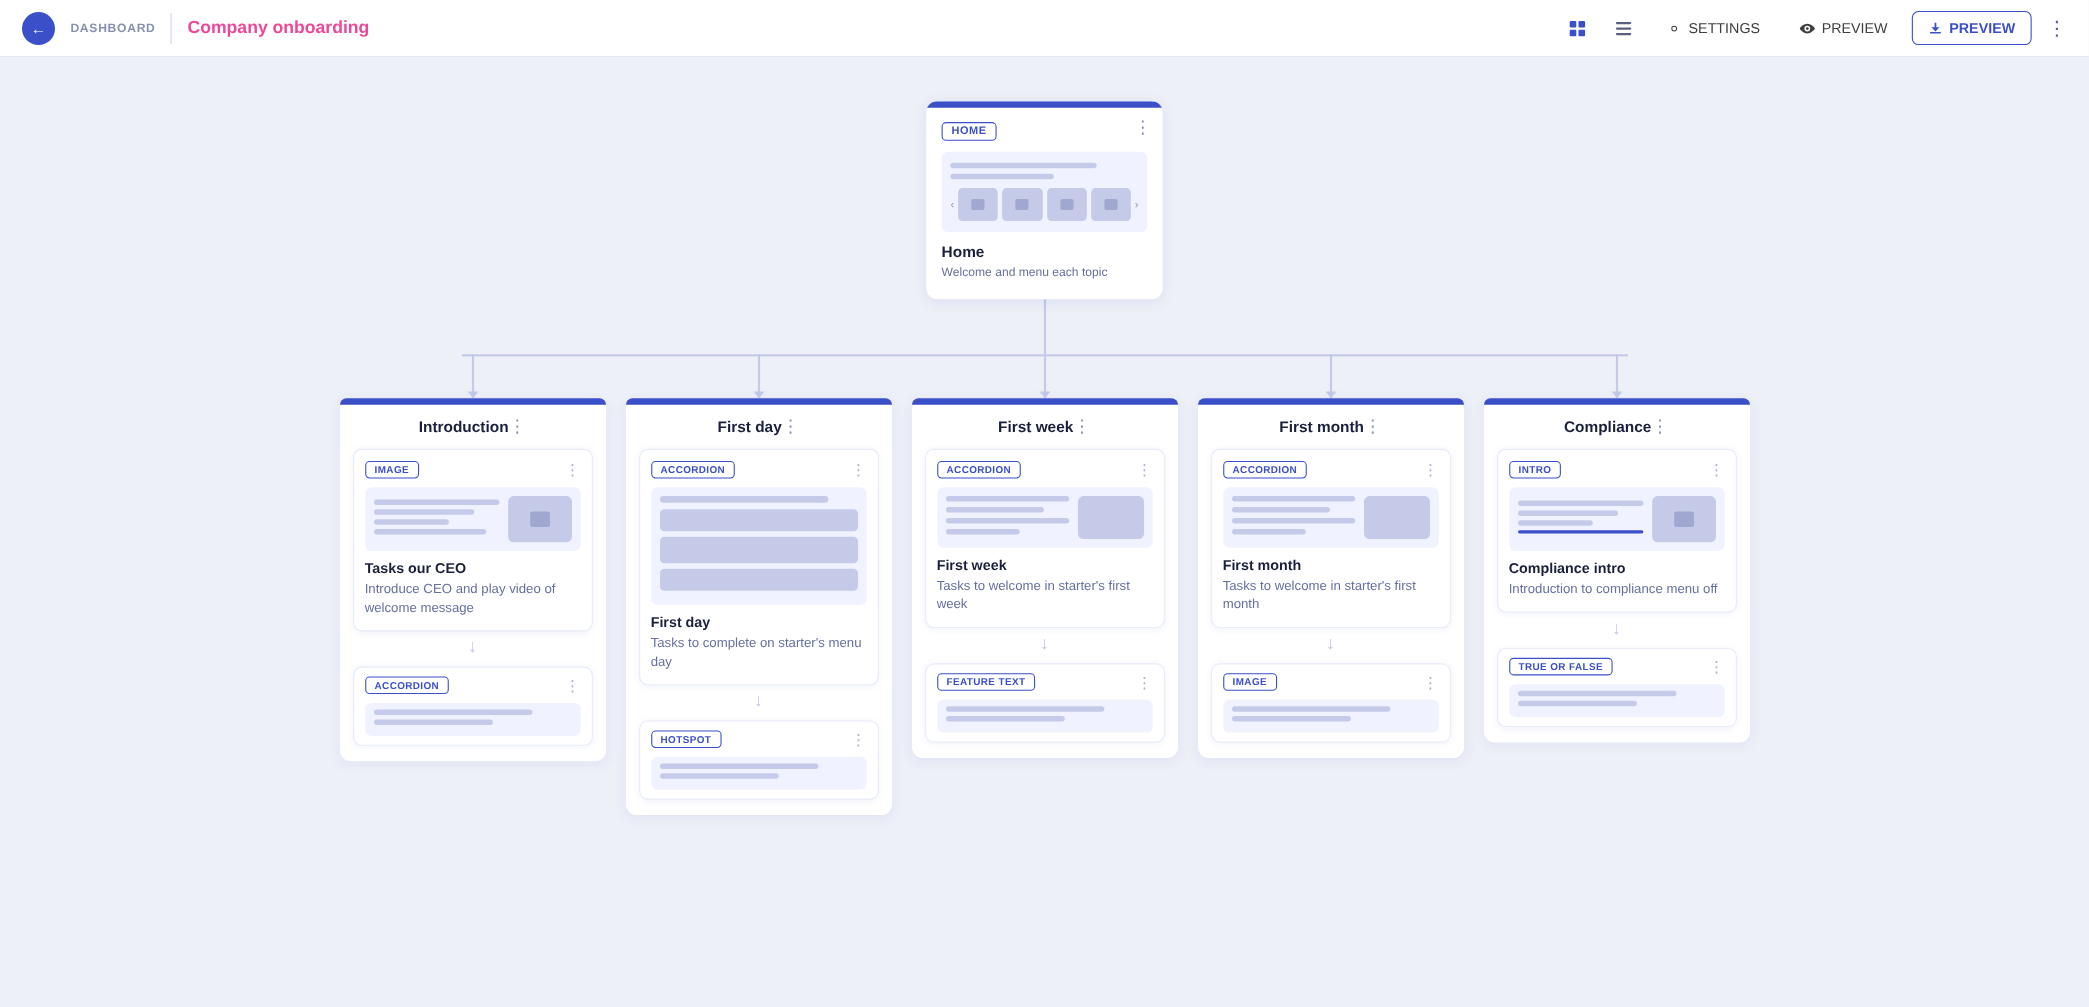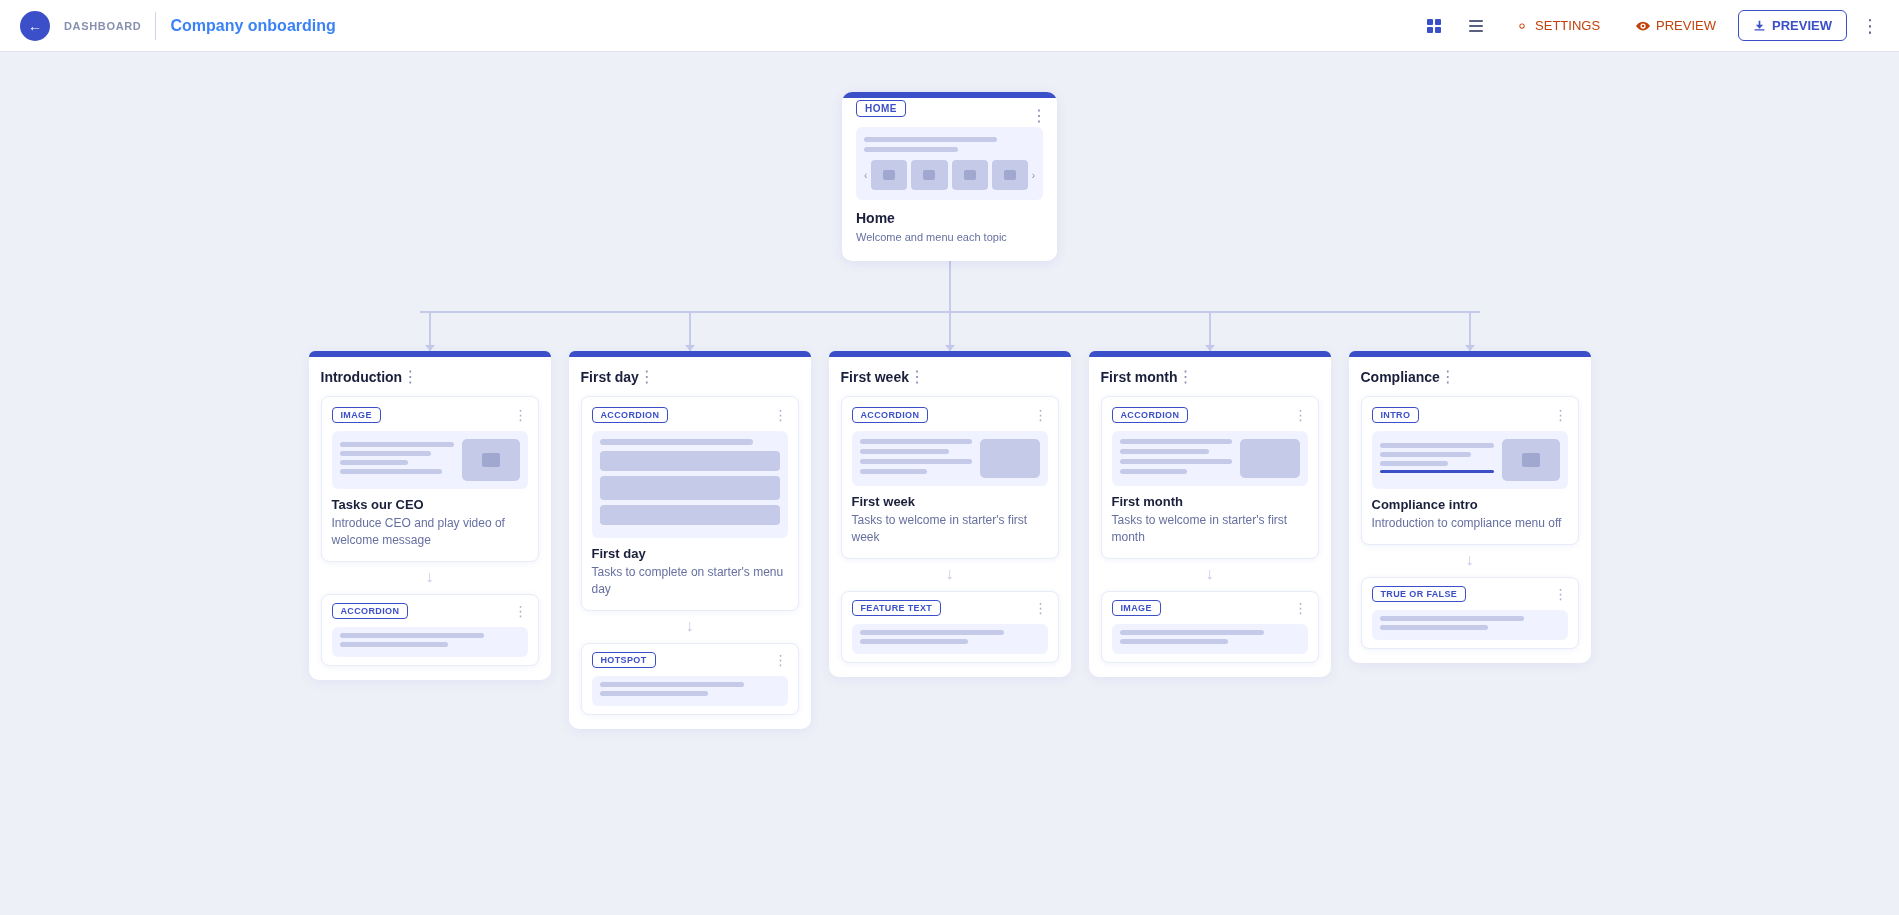--- a/index.html
+++ b/index.html
@@ -42,7 +42,7 @@
     .header-title {
       font-size: 16px;
       font-weight: 600;
-      color: #3b82f6;
+      color: #ec4899;
     }
     .header-right {
       display: flex;

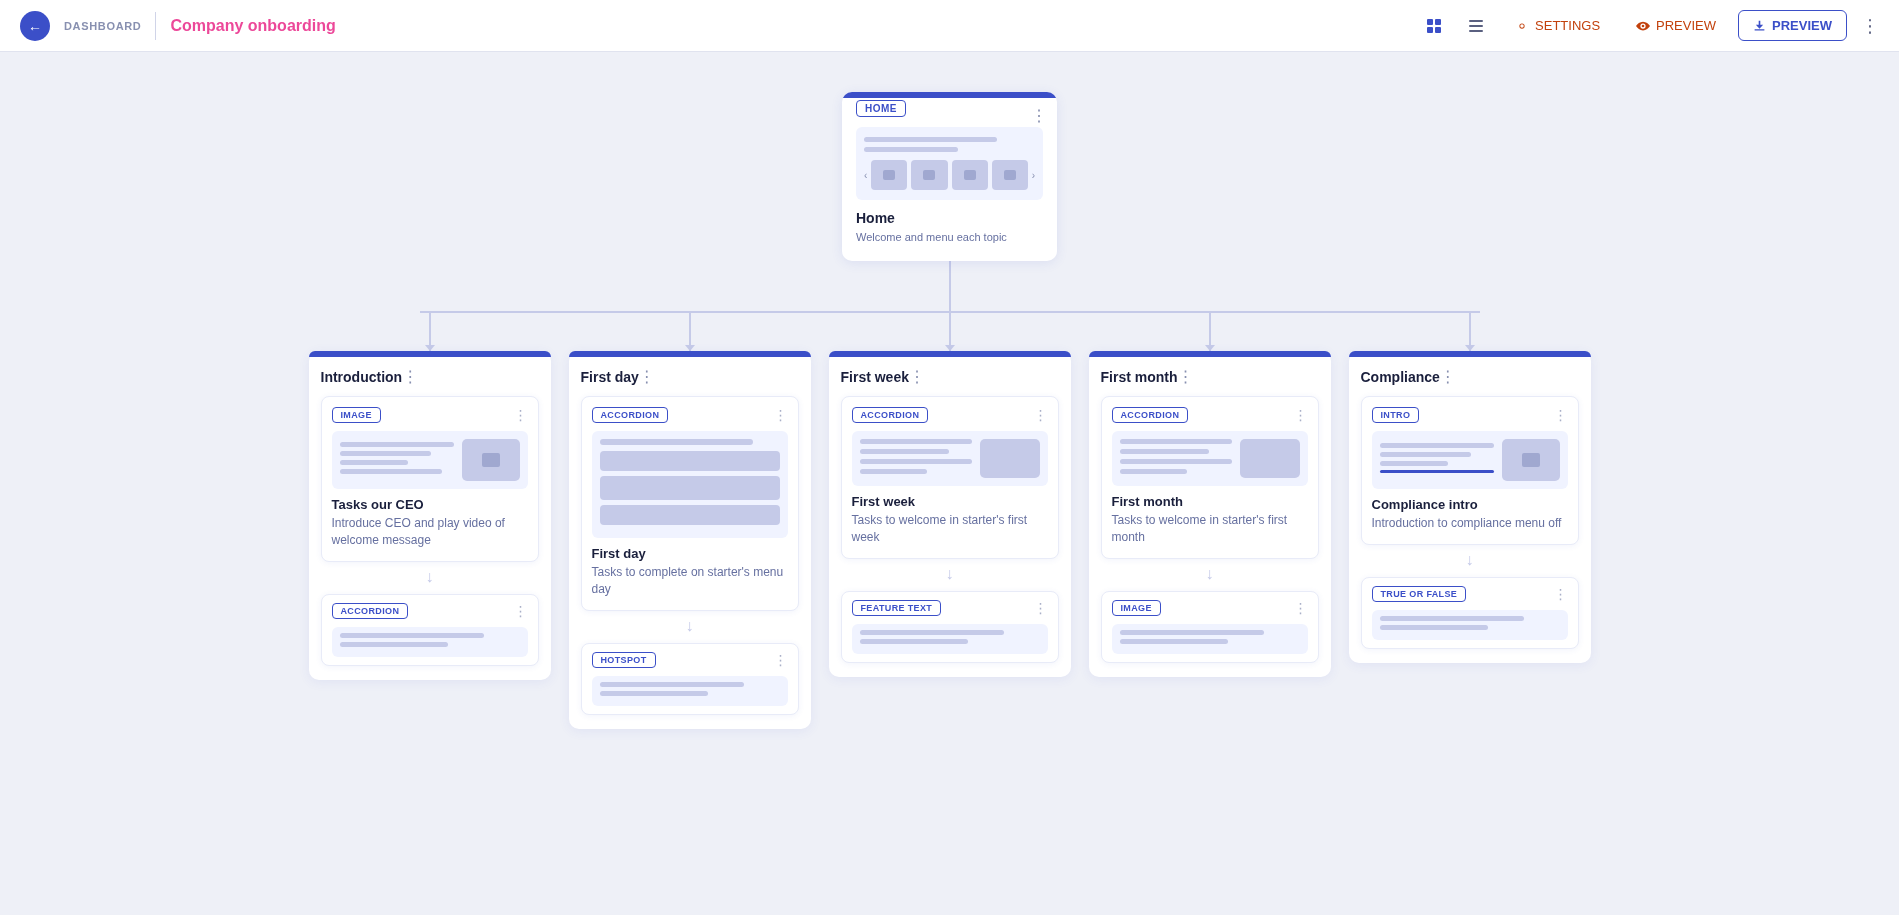--- a/index.html
+++ b/index.html
@@ -70,7 +70,7 @@
       font-weight: 500;
       border: none;
       background: transparent;
-      color: #c2410c;
+      color: #404040;
     }
     .publish-btn {
       display: flex; align-items: center; gap: 6px;

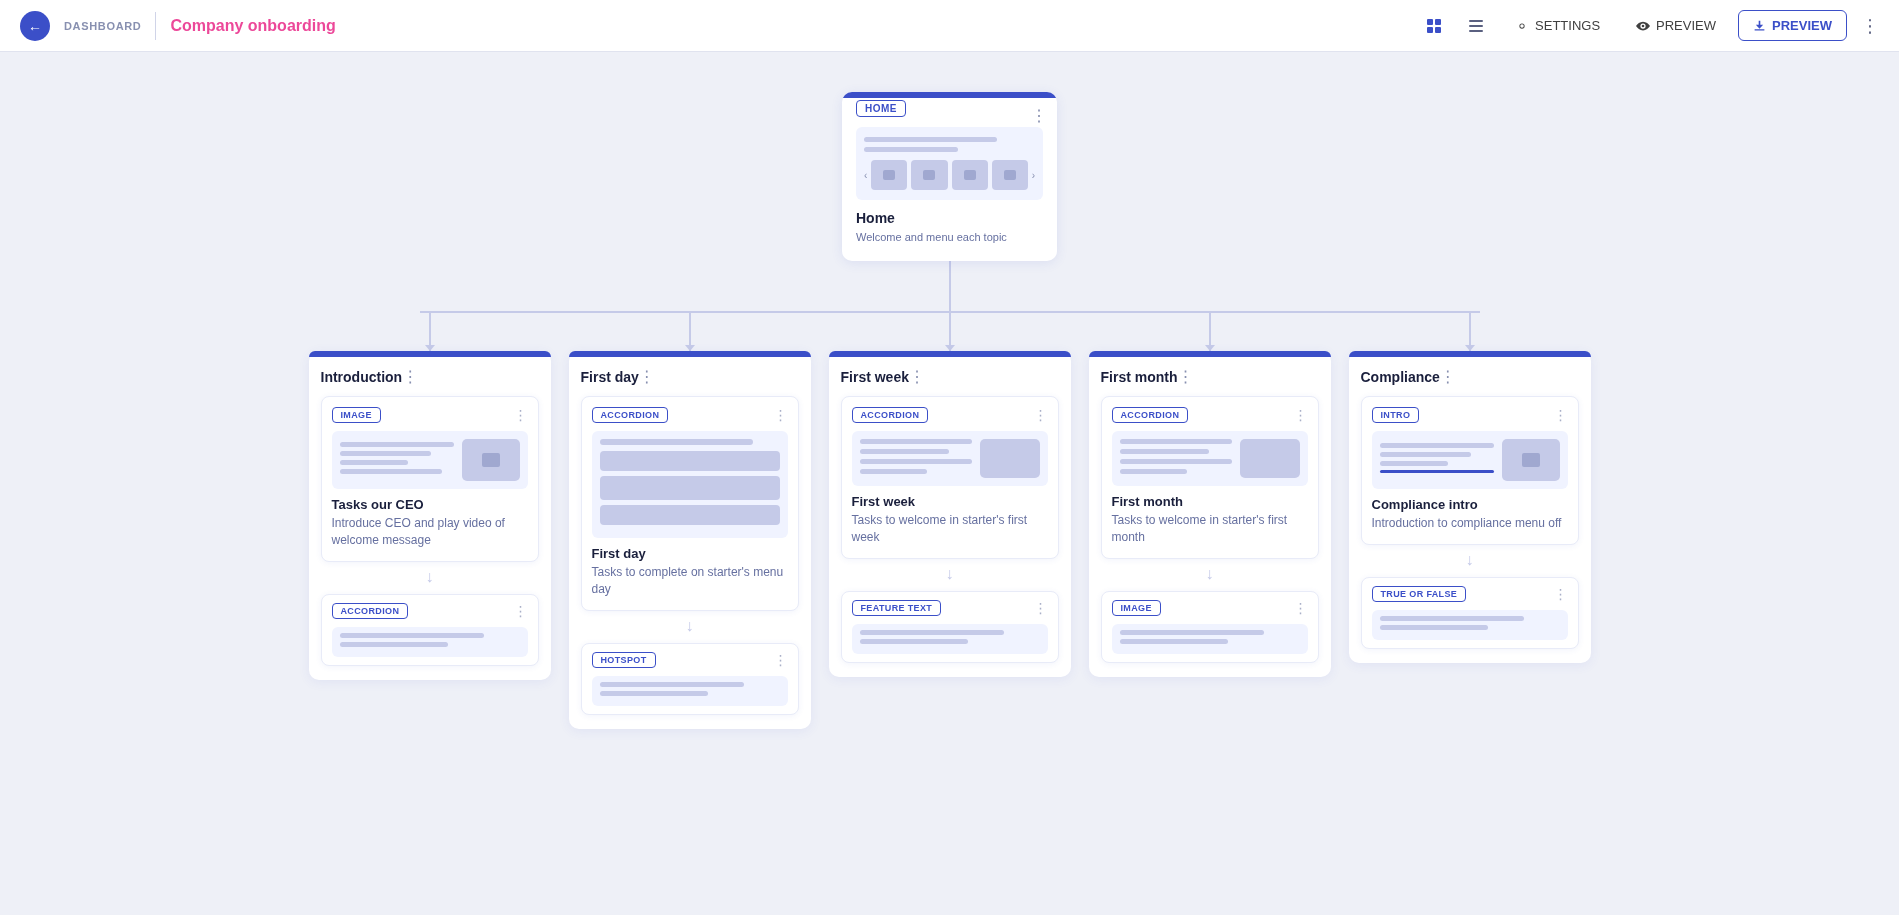--- a/index.html
+++ b/index.html
@@ -121,7 +121,7 @@
       border-radius: 10px 10px 0 0;
     }
     .home-card-inner {
-      padding: 0 14px 16px;
+      padding: 11px 14px 16px;
       border-radius: 31px;
     }
     .card-badge {

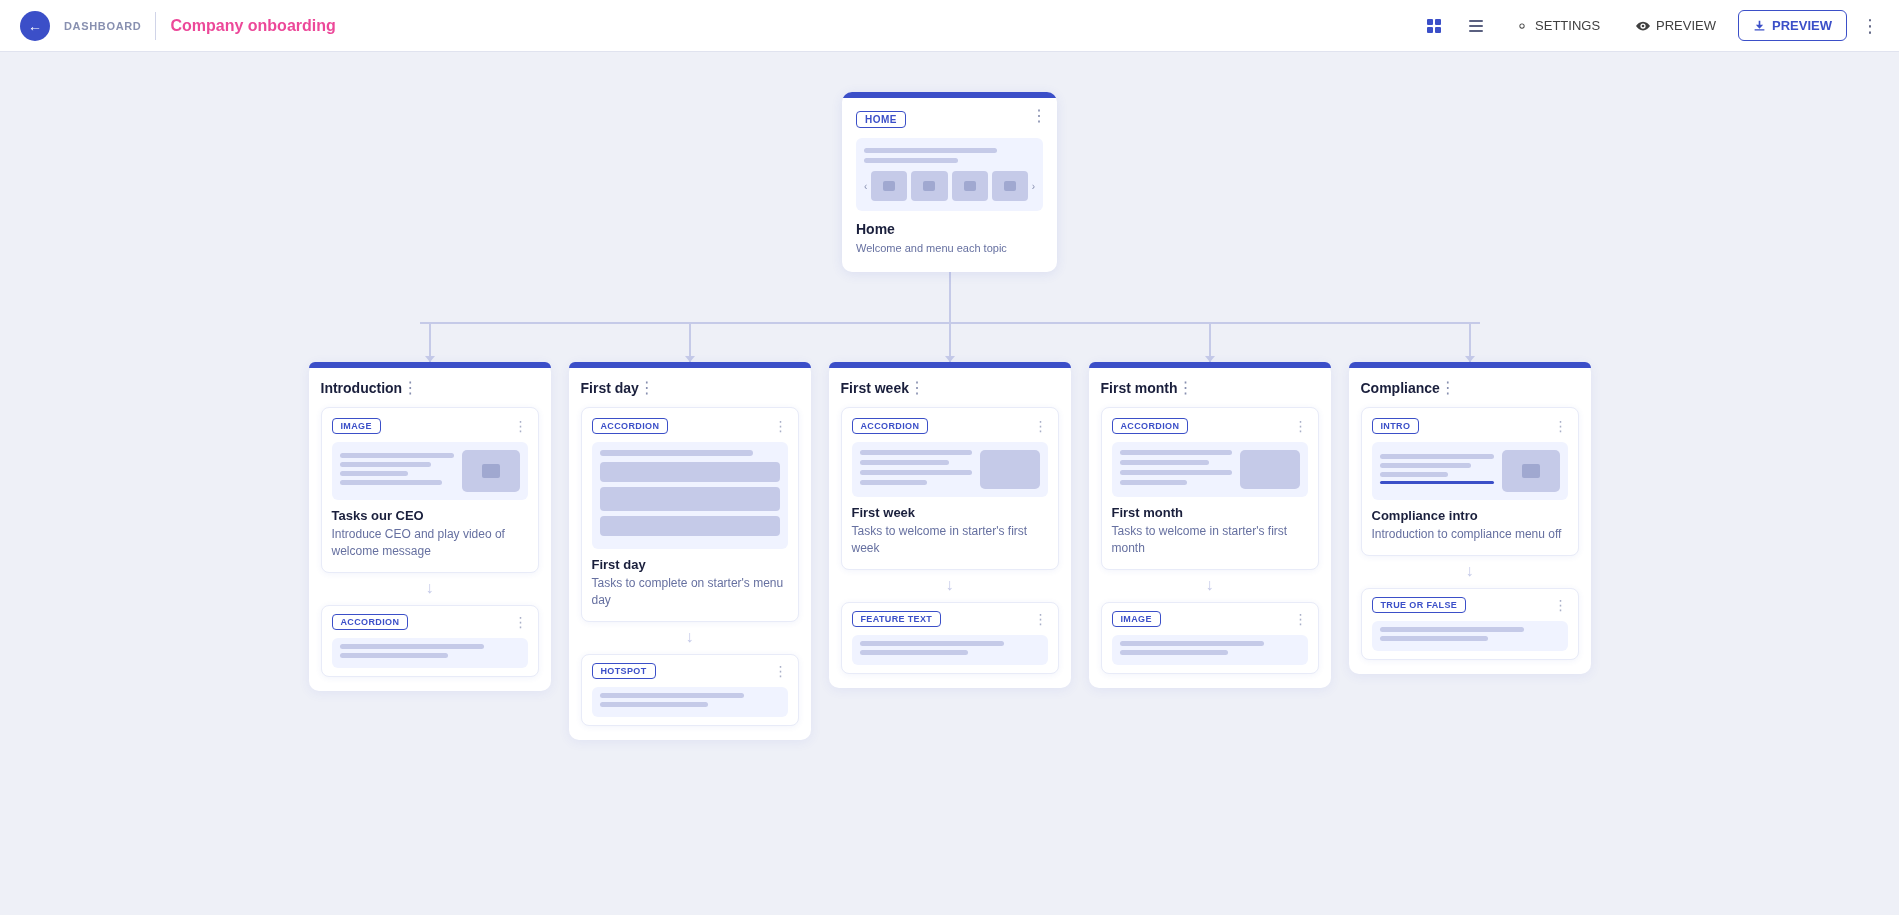--- a/index.html
+++ b/index.html
@@ -228,7 +228,7 @@
     .section-card-header {
       display: flex;
       align-items: center;
-      justify-content: flex-start;
+      justify-content: center;
       padding: 10px 12px 0;
     }
     .section-card-title {

